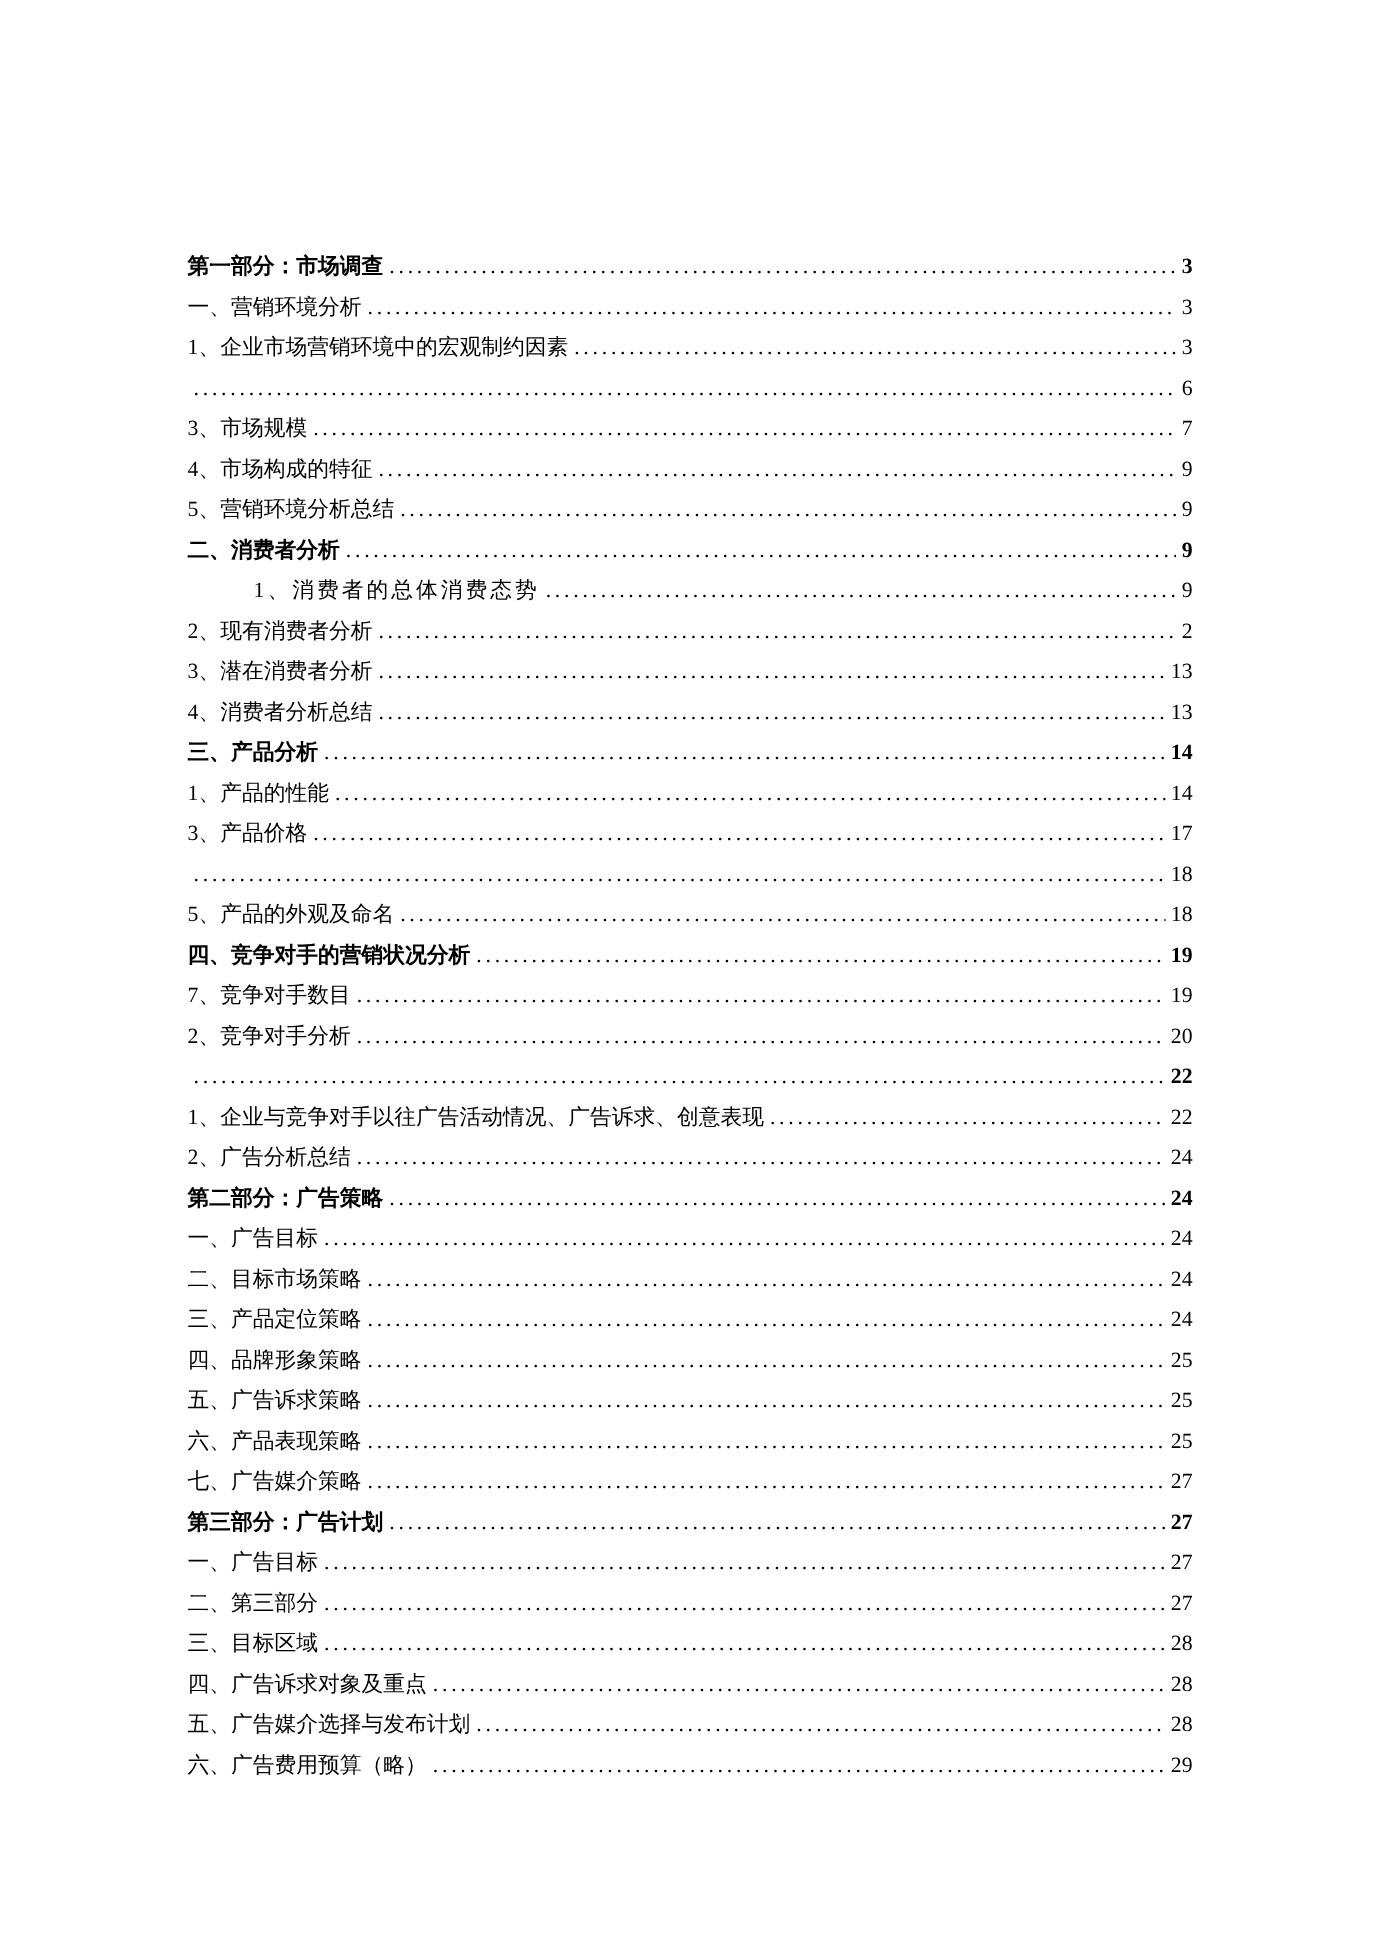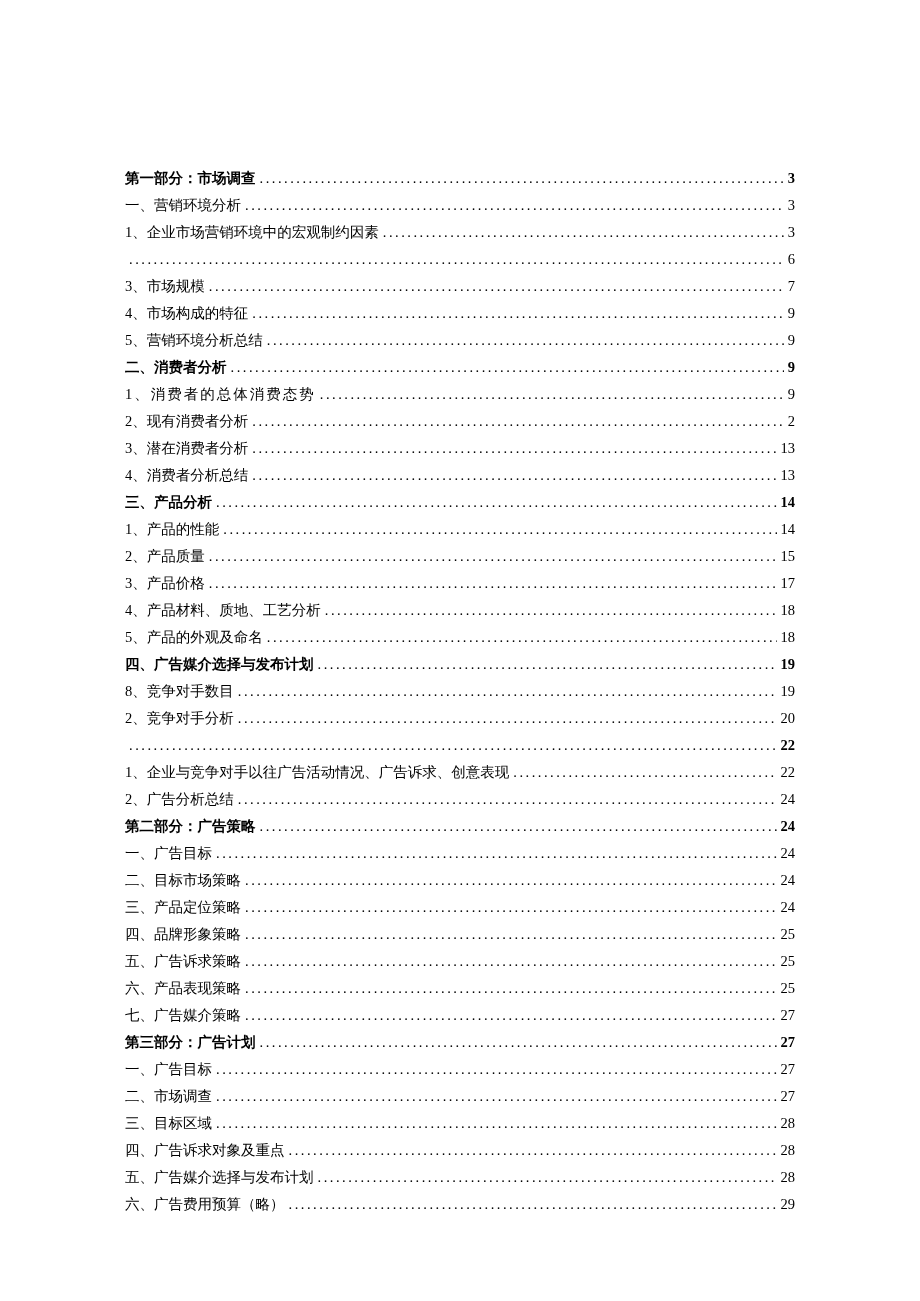--- a/index.html
+++ b/index.html
@@ -46,6 +46,7 @@
     }
     .spaced {
       letter-spacing: 2px;
+      margin-left: 44px;
     }
   </style>
 </head>

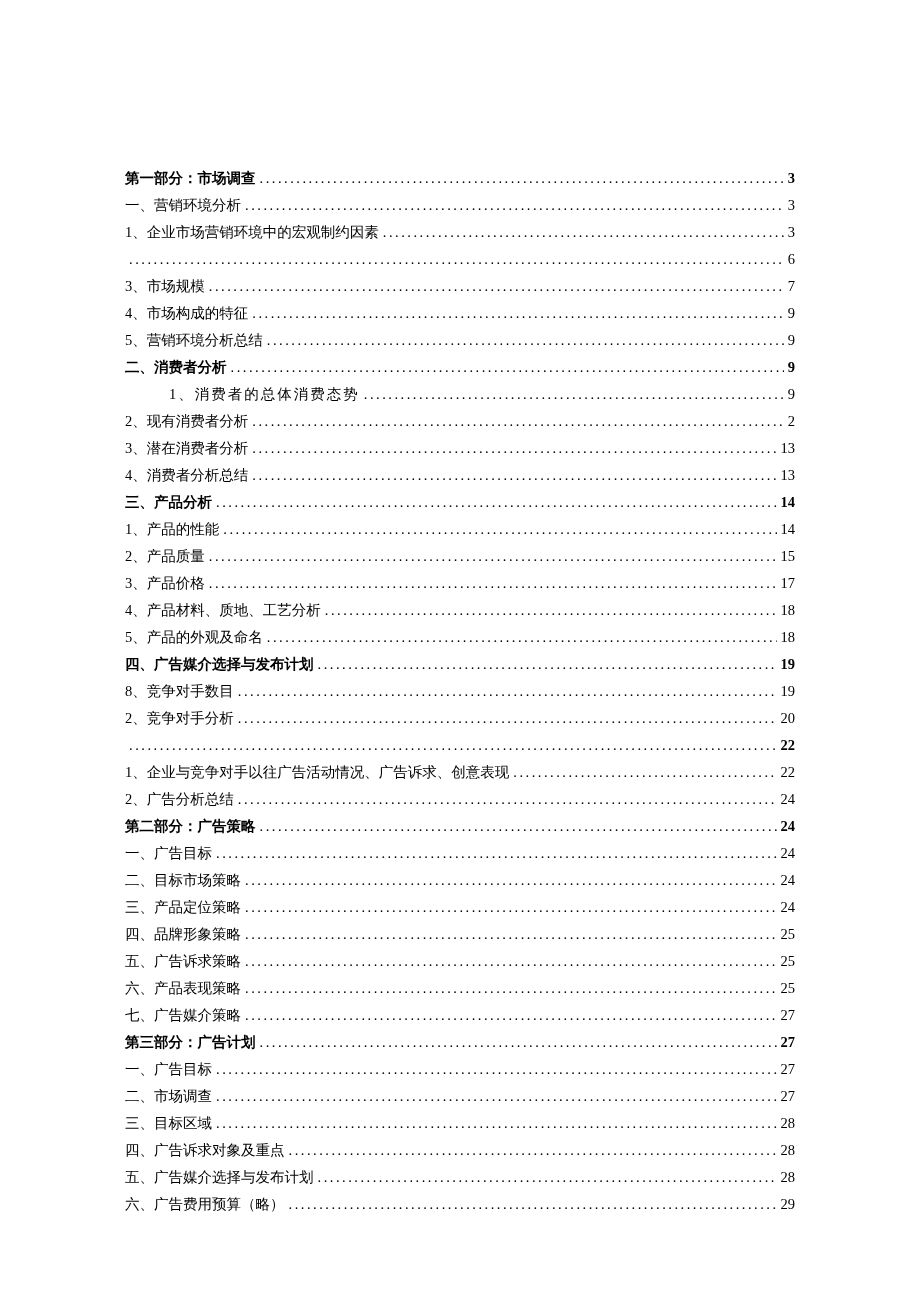--- a/index.html
+++ b/index.html
@@ -124,11 +124,6 @@
         <span class="toc-page">14</span>
       </div>
       <div class="toc-line">
-        <span class="toc-text">2、产品质量</span>
-        <span class="toc-dots"></span>
-        <span class="toc-page">15</span>
-      </div>
-      <div class="toc-line">
         <span class="toc-text">3、产品价格</span>
         <span class="toc-dots"></span>
         <span class="toc-page">17</span>

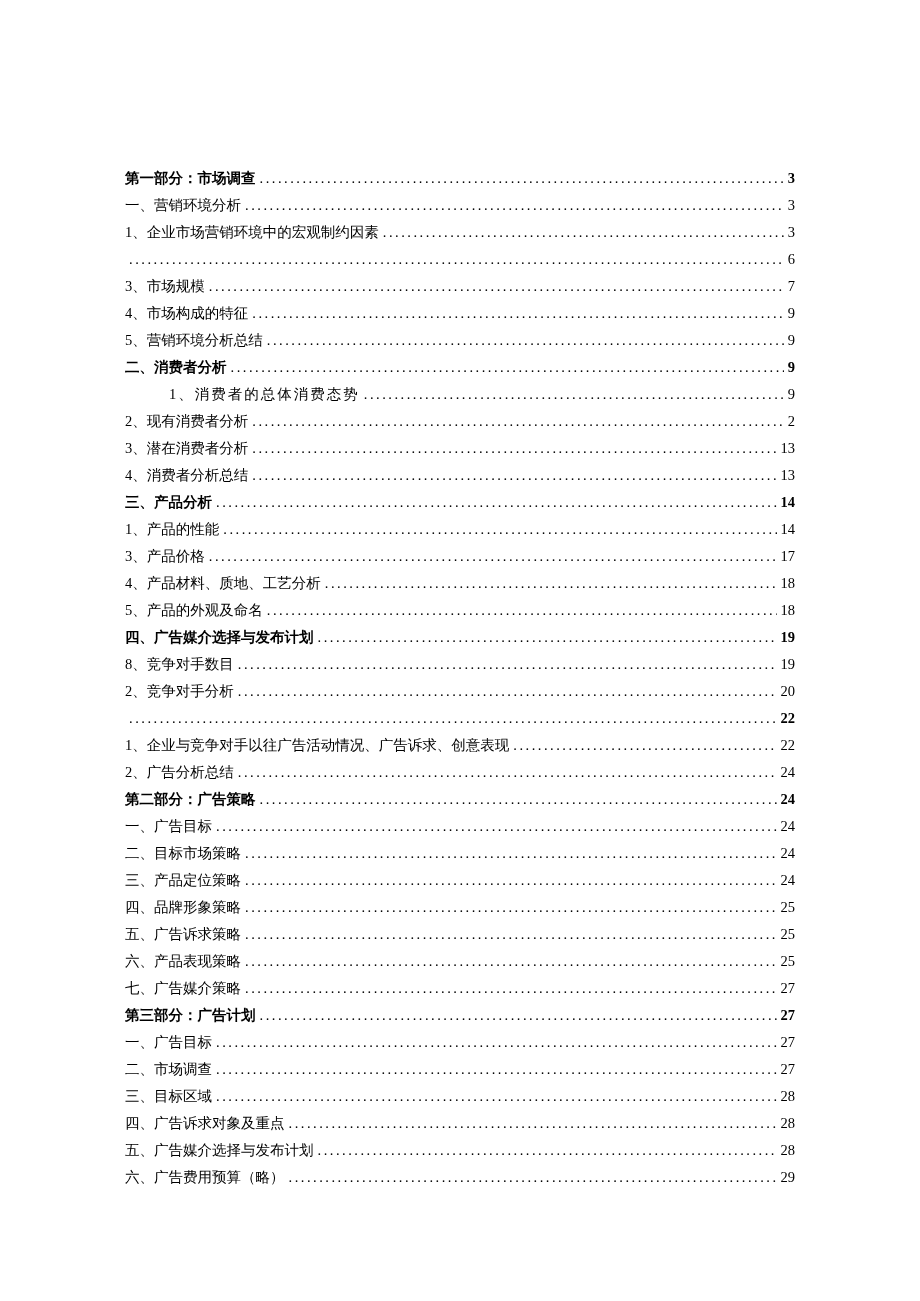--- a/index.html
+++ b/index.html
@@ -129,7 +129,6 @@
         <span class="toc-page">17</span>
       </div>
       <div class="toc-line">
-        <span class="toc-text">4、产品材料、质地、工艺分析</span>
         <span class="toc-dots"></span>
         <span class="toc-page">18</span>
       </div>

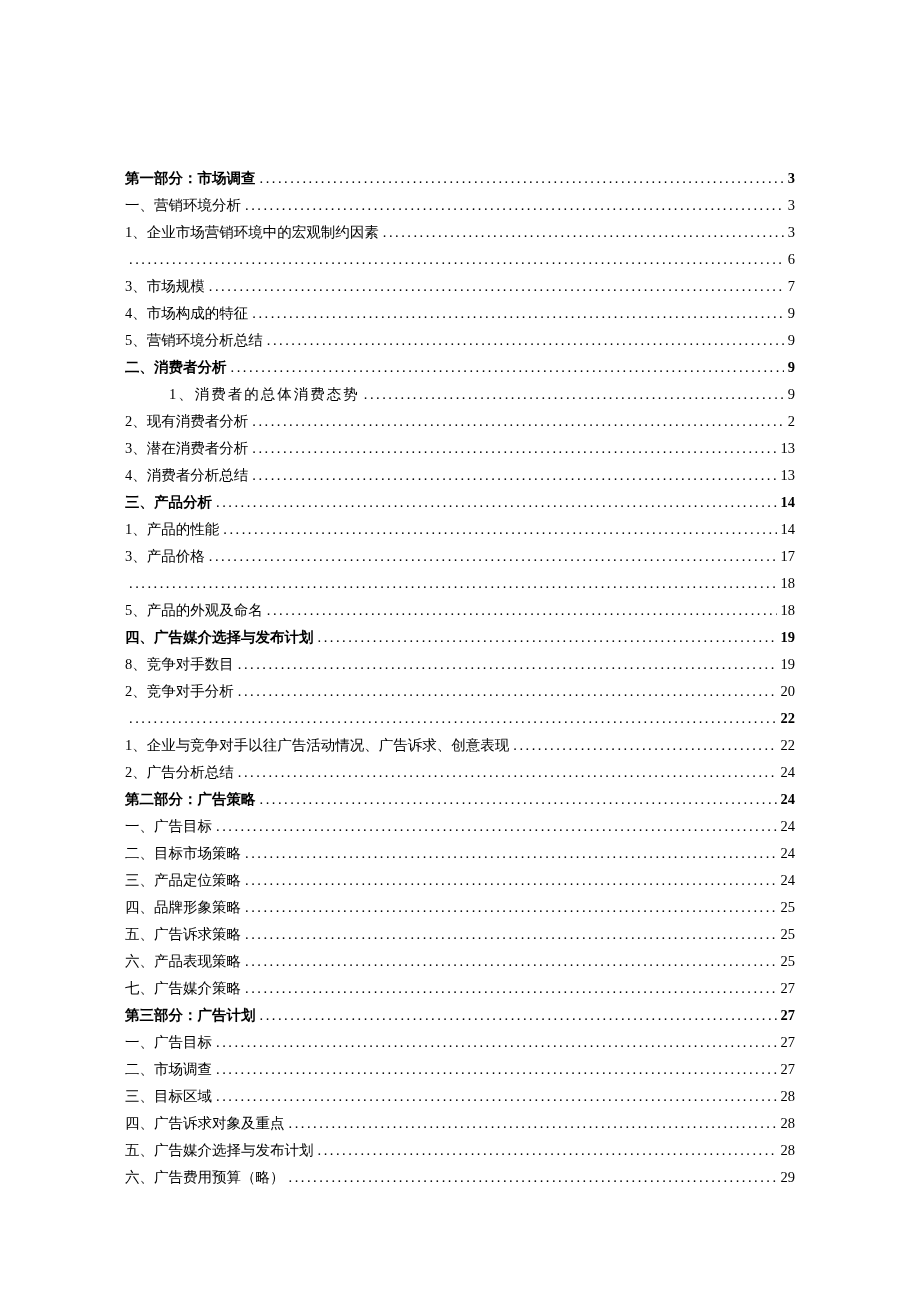--- a/index.html
+++ b/index.html
@@ -138,7 +138,7 @@
         <span class="toc-page">18</span>
       </div>
       <div class="toc-line bold">
-        <span class="toc-text">四、广告媒介选择与发布计划</span>
+        <span class="toc-text">四、竞争对手的营销状况分析</span>
         <span class="toc-dots"></span>
         <span class="toc-page">19</span>
       </div>

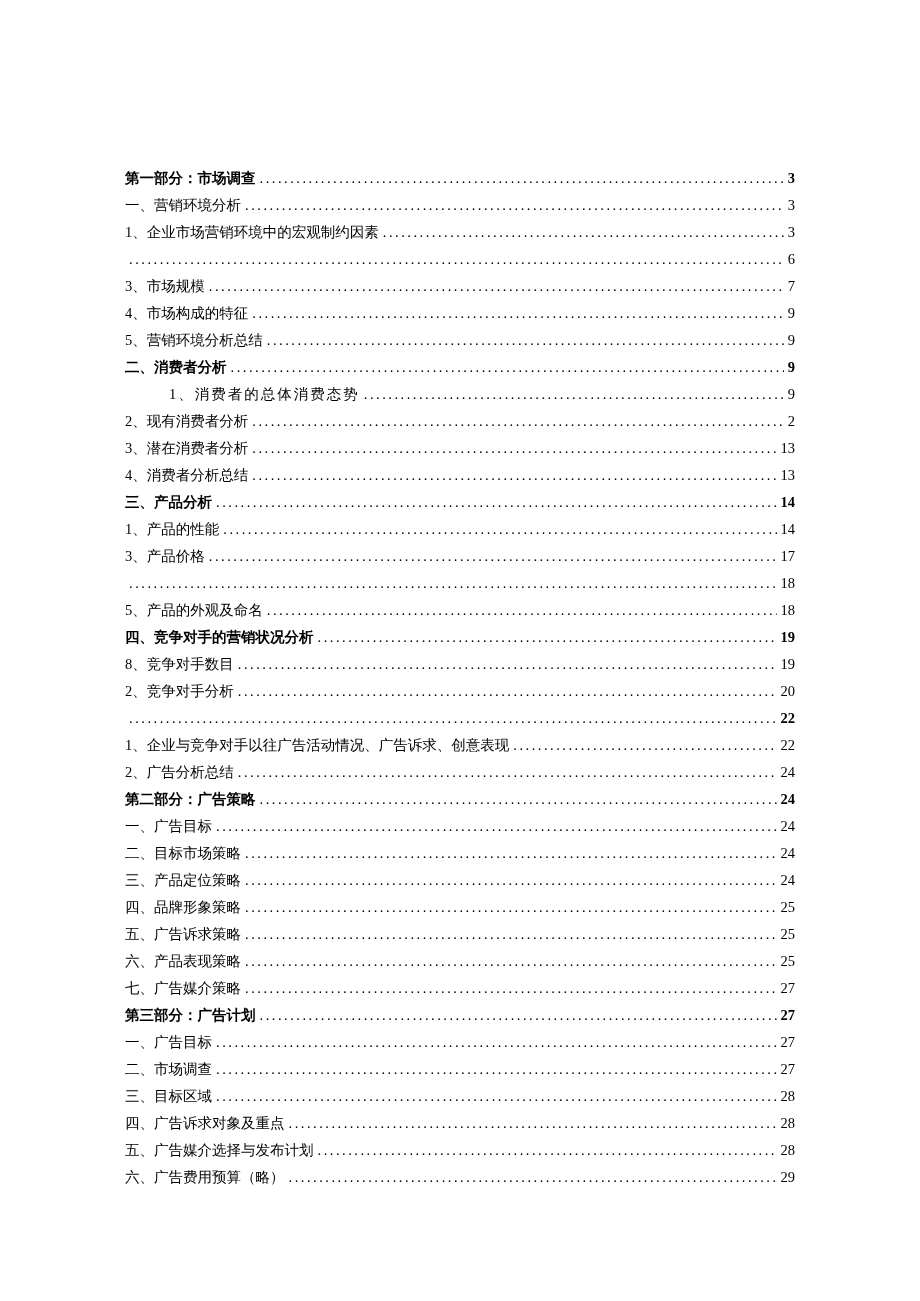--- a/index.html
+++ b/index.html
@@ -143,7 +143,7 @@
         <span class="toc-page">19</span>
       </div>
       <div class="toc-line">
-        <span class="toc-text">8、竞争对手数目</span>
+        <span class="toc-text">7、竞争对手数目</span>
         <span class="toc-dots"></span>
         <span class="toc-page">19</span>
       </div>

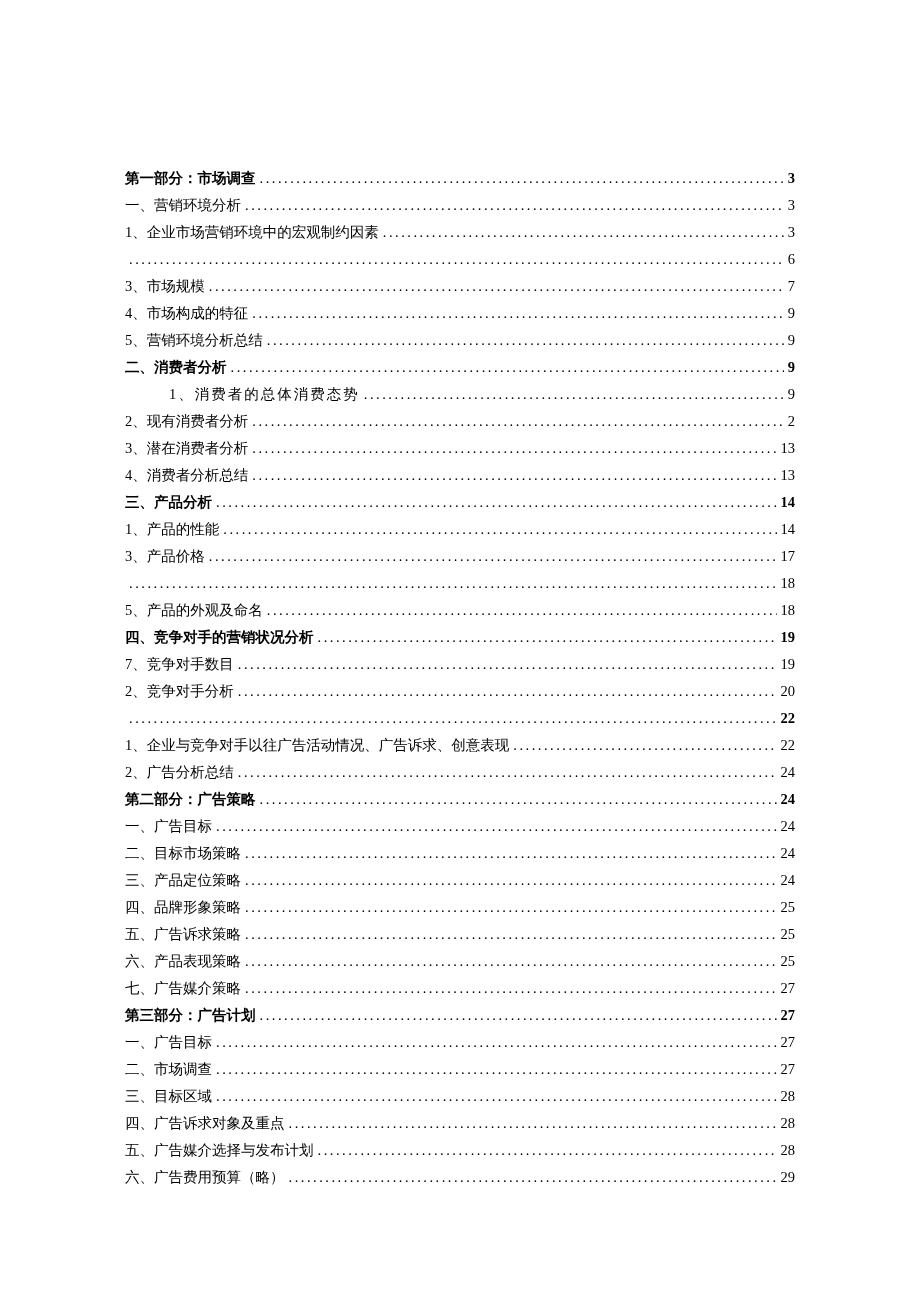--- a/index.html
+++ b/index.html
@@ -217,7 +217,7 @@
         <span class="toc-page">27</span>
       </div>
       <div class="toc-line">
-        <span class="toc-text">二、市场调查</span>
+        <span class="toc-text">二、第三部分</span>
         <span class="toc-dots"></span>
         <span class="toc-page">27</span>
       </div>

